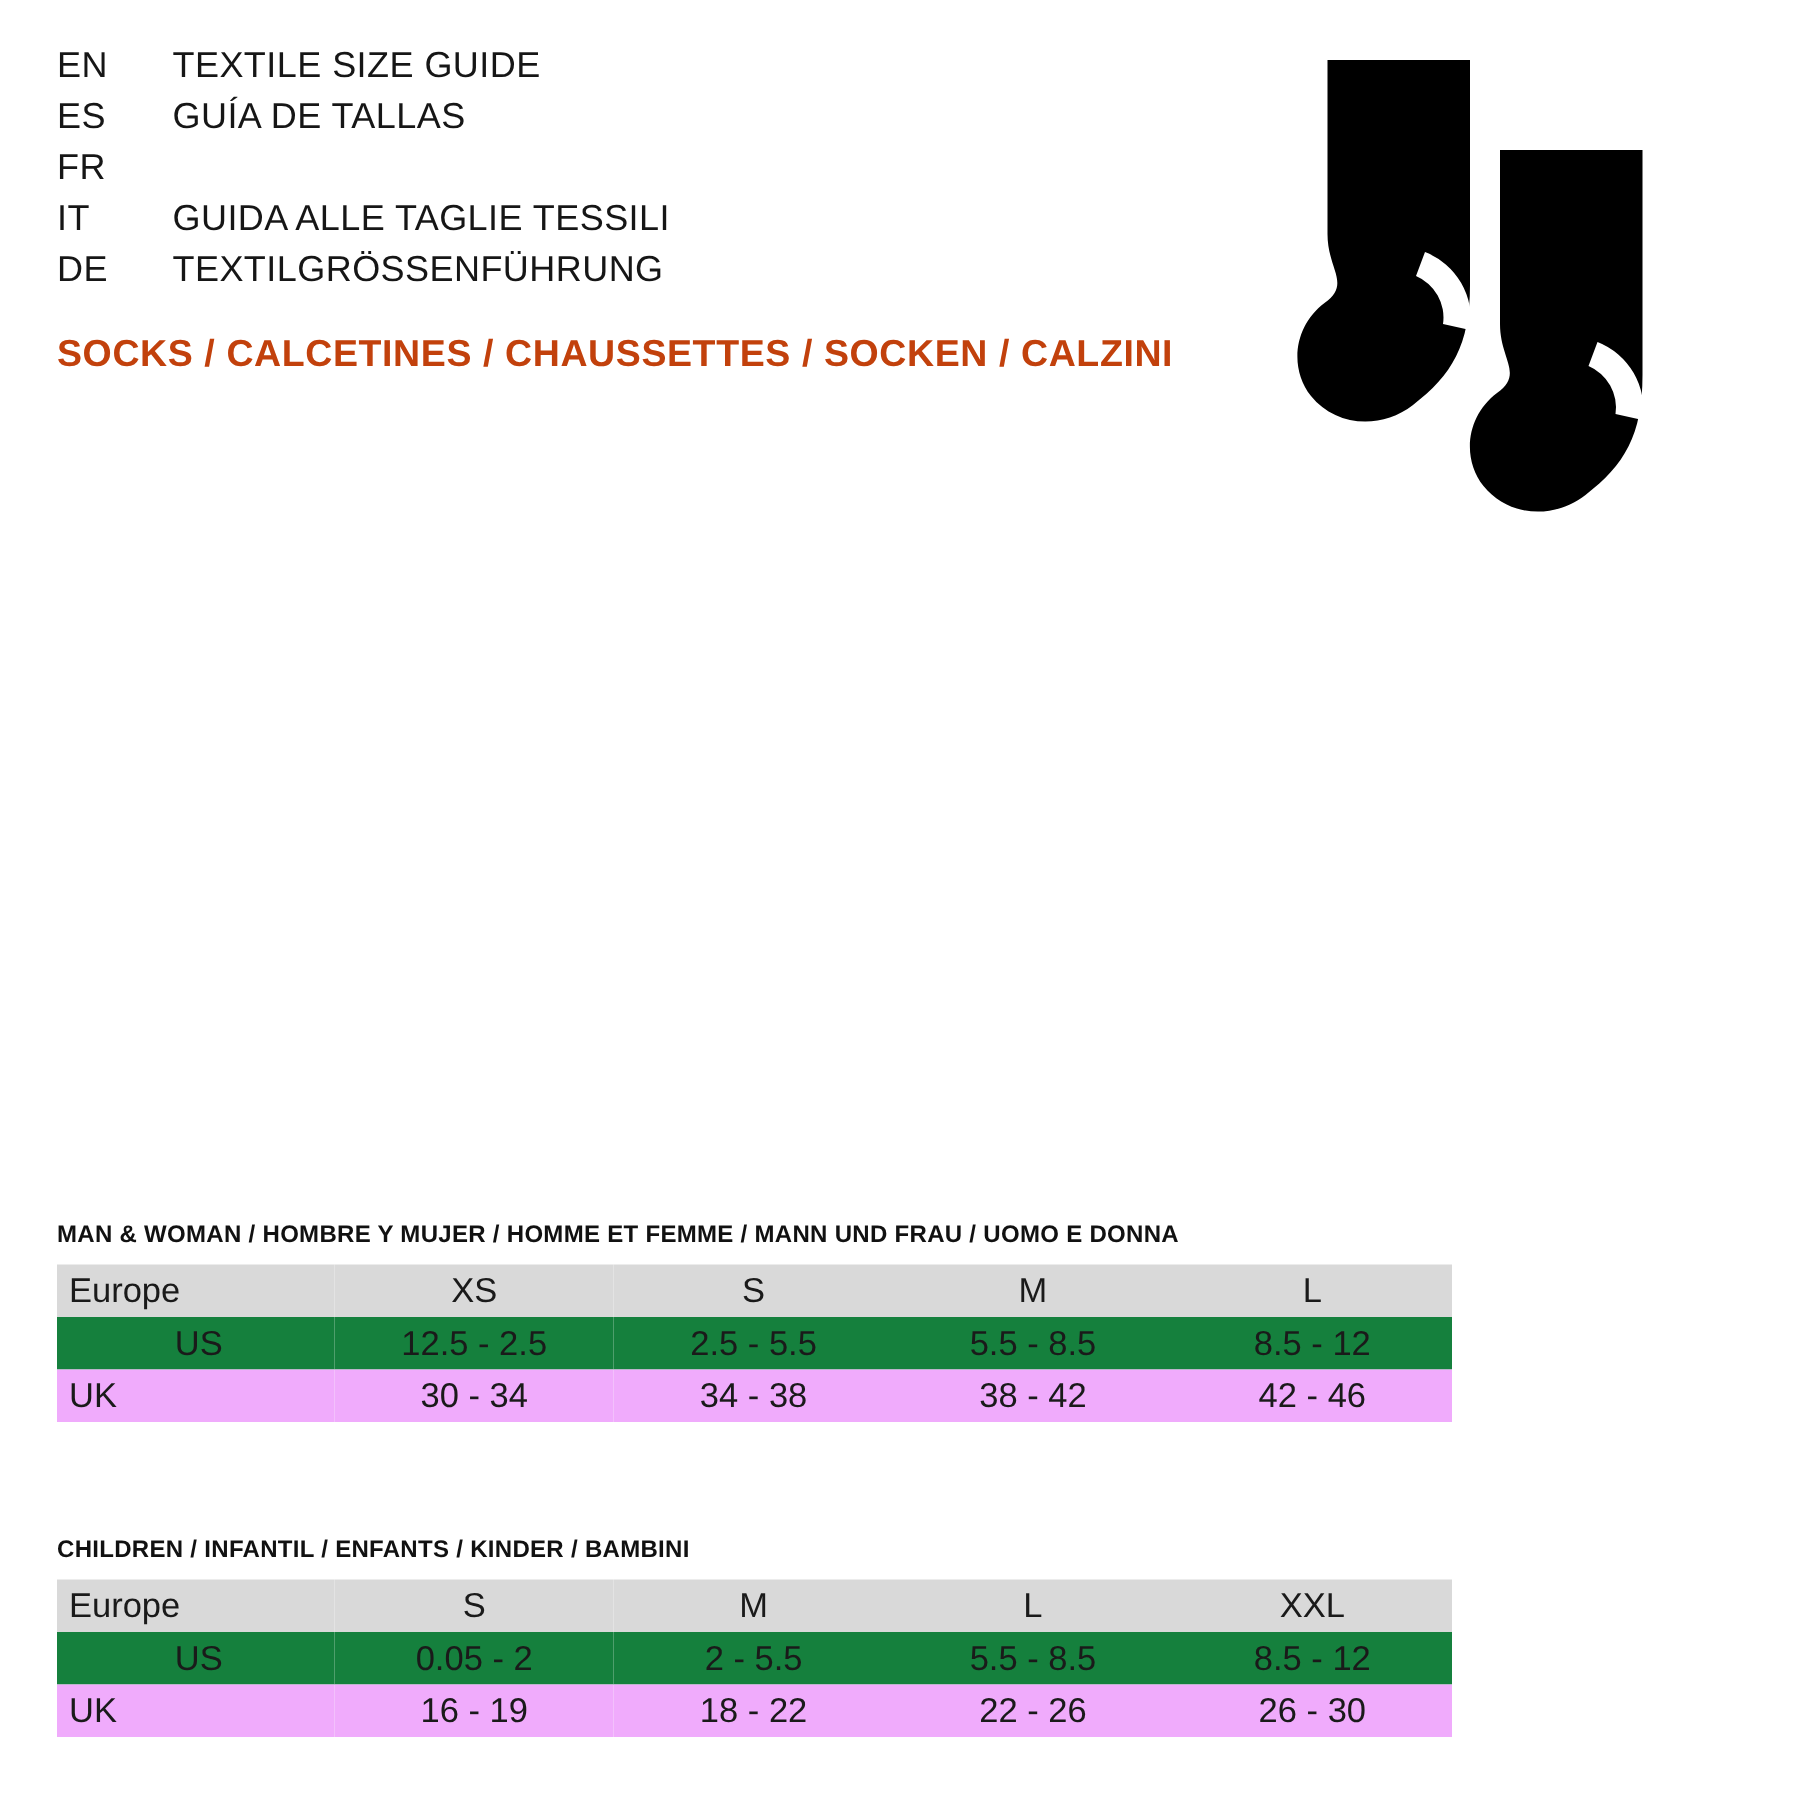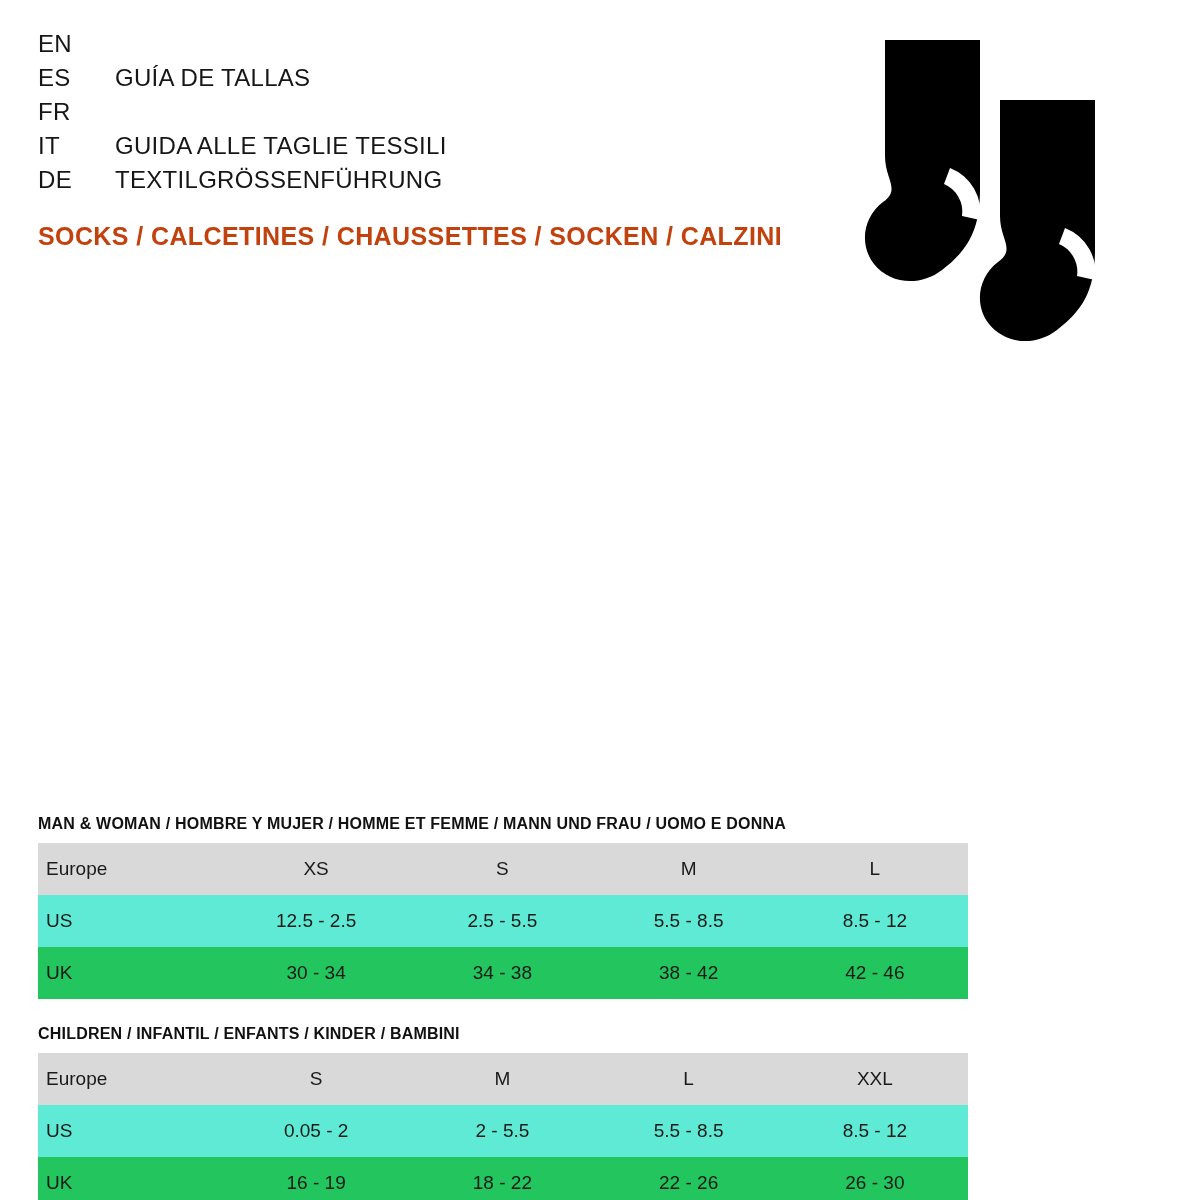--- a/index.html
+++ b/index.html
@@ -121,6 +121,7 @@
   <div class="lang-block">
     <div class="lang-row">
       <span class="lang-code">EN</span>
+      <span class="lang-text">TEXTILE SIZE GUIDE</span>
     </div>
     <div class="lang-row">
       <span class="lang-code">ES</span>

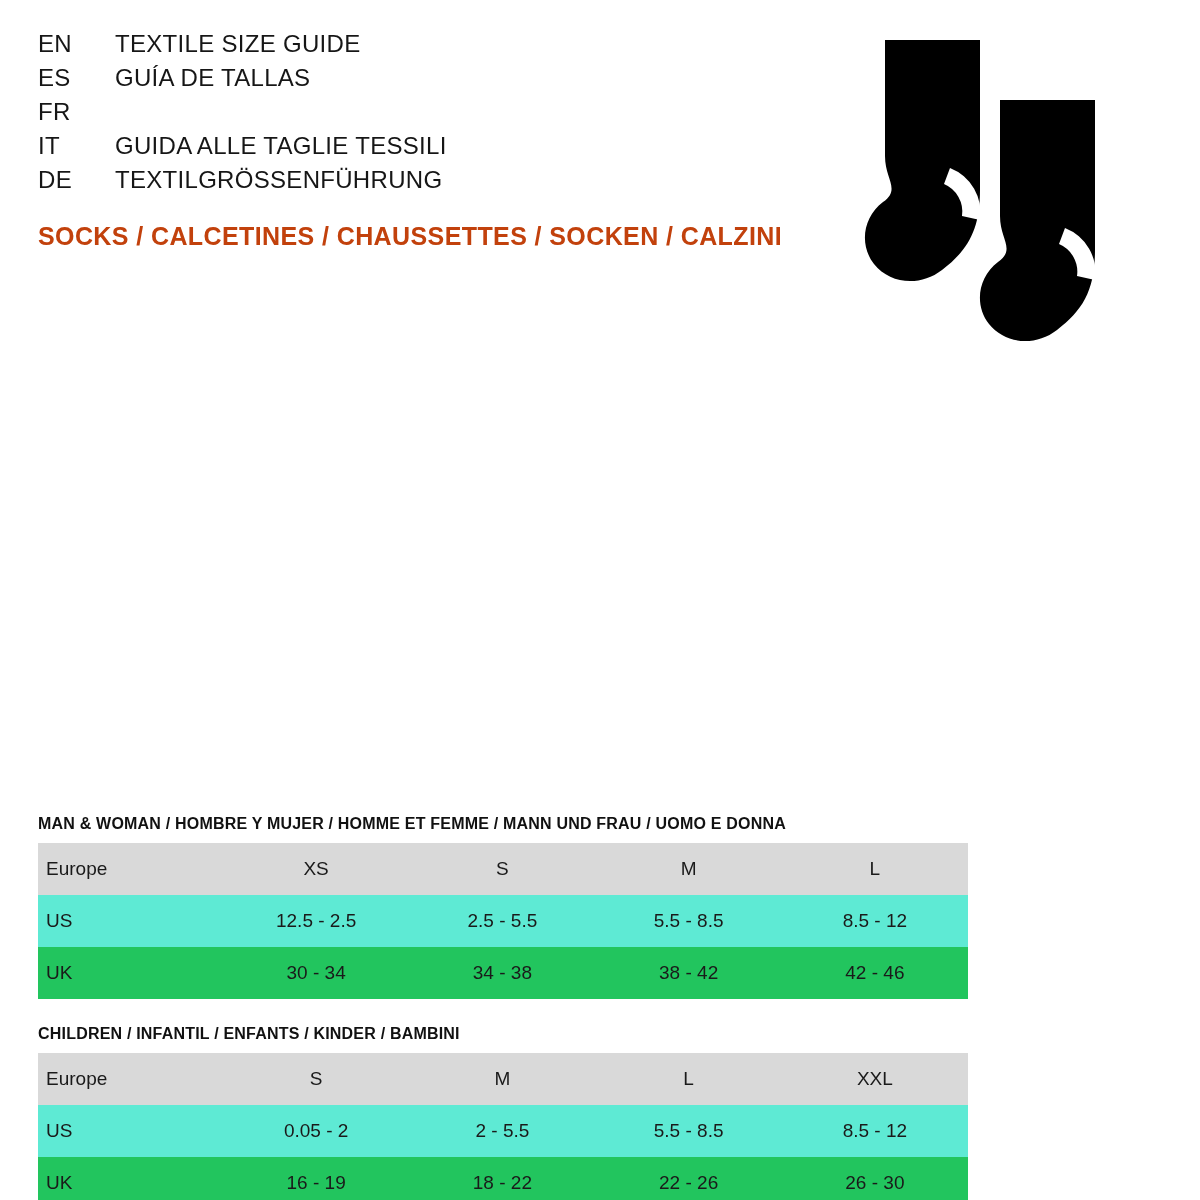--- a/index.html
+++ b/index.html
@@ -94,10 +94,10 @@
   }
   td, th {
     height: 33px;
-    font-size: 19px;
+    font-size: 23px;
     font-weight: 400;
     color: #1a1a1a;
-    padding: 15px;
+    padding: 4px;
     text-align: center;
     vertical-align: middle;
   }

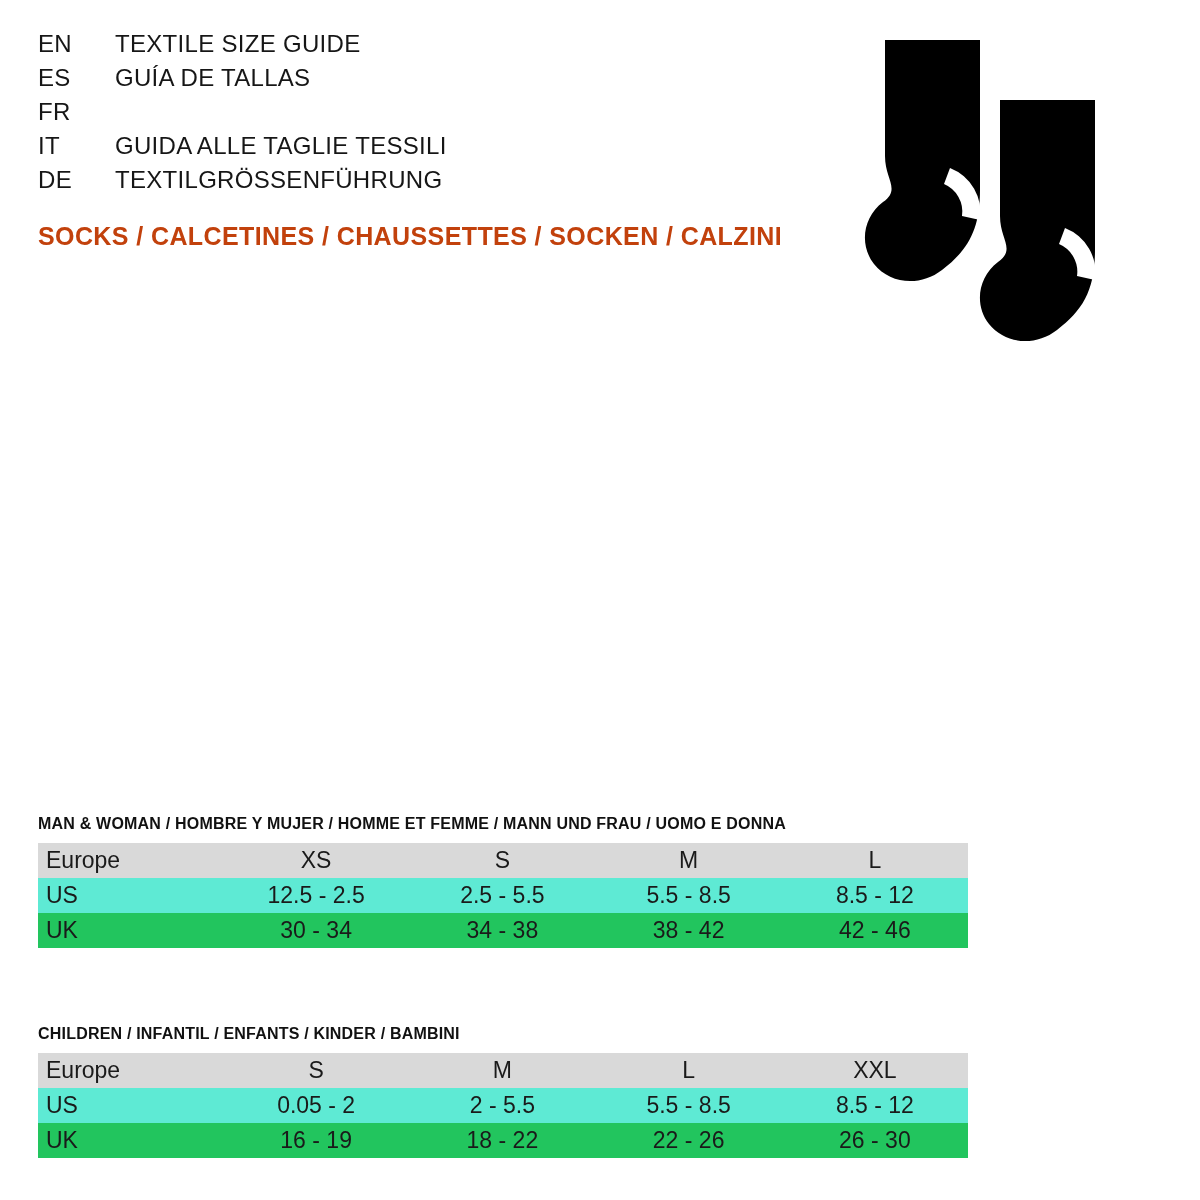--- a/index.html
+++ b/index.html
@@ -110,7 +110,7 @@
     padding-left: 8px;
   }
   tr.shaded td, tr.shaded th { background: #d9d9d9; }
-  tr.plain td, tr.plain th { background: #5eead4; }
+  tr.plain td, tr.plain th { background: #15803d; text-align: center; }
   tr.light td, tr.light th { background: #22c55e; }
 </style>
 </head>

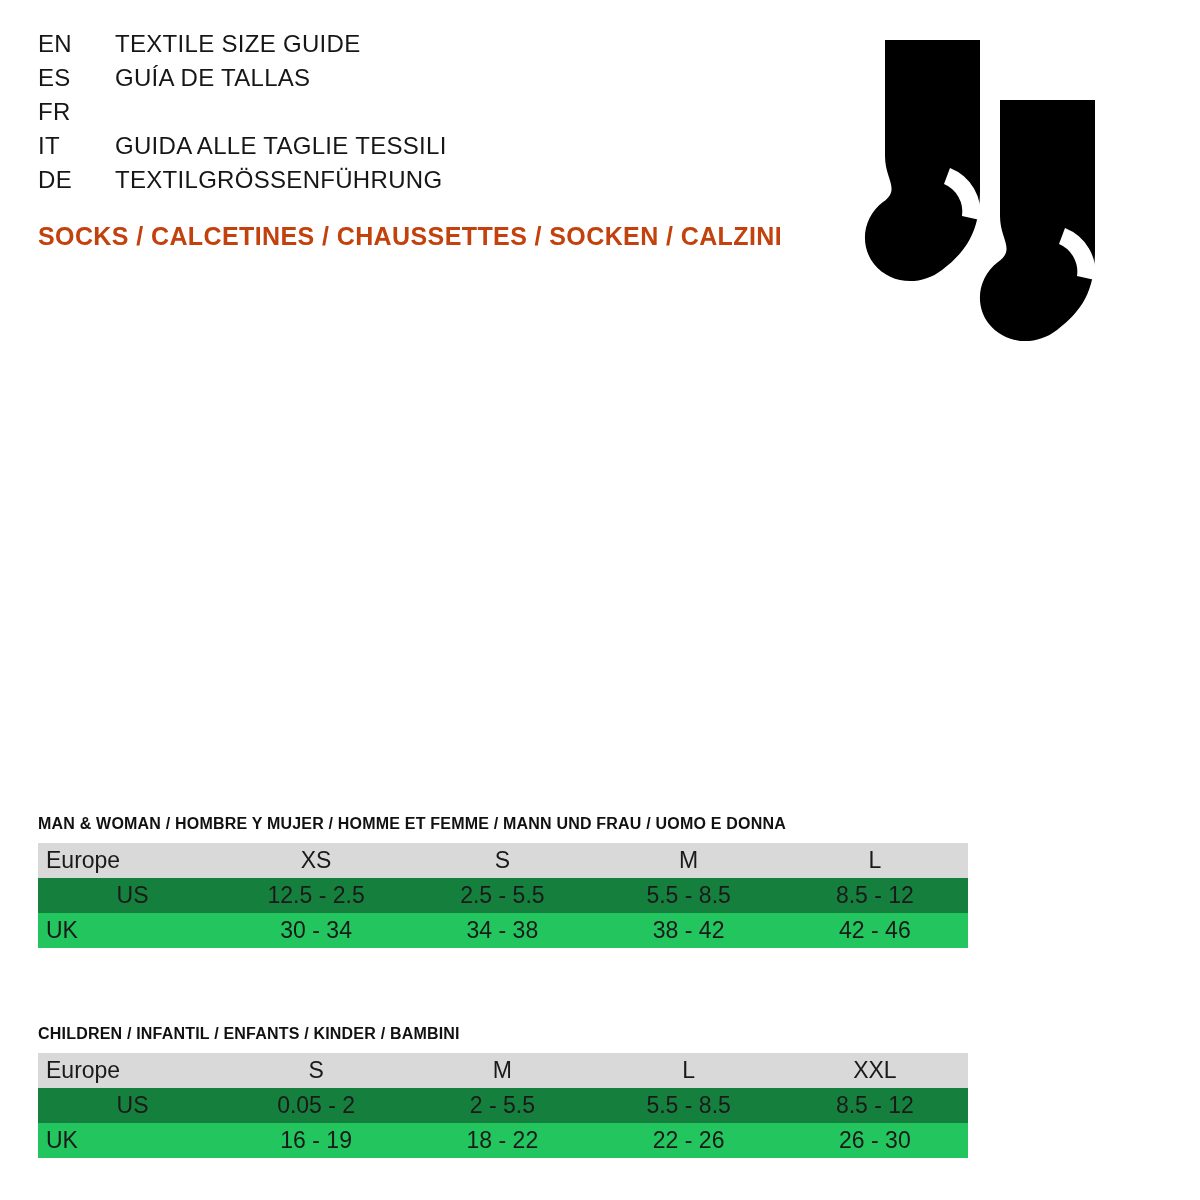--- a/index.html
+++ b/index.html
@@ -111,7 +111,7 @@
   }
   tr.shaded td, tr.shaded th { background: #d9d9d9; }
   tr.plain td, tr.plain th { background: #15803d; text-align: center; }
-  tr.light td, tr.light th { background: #22c55e; }
+  tr.light td, tr.light th { background: #f0abfc; }
 </style>
 </head>
 <body>

